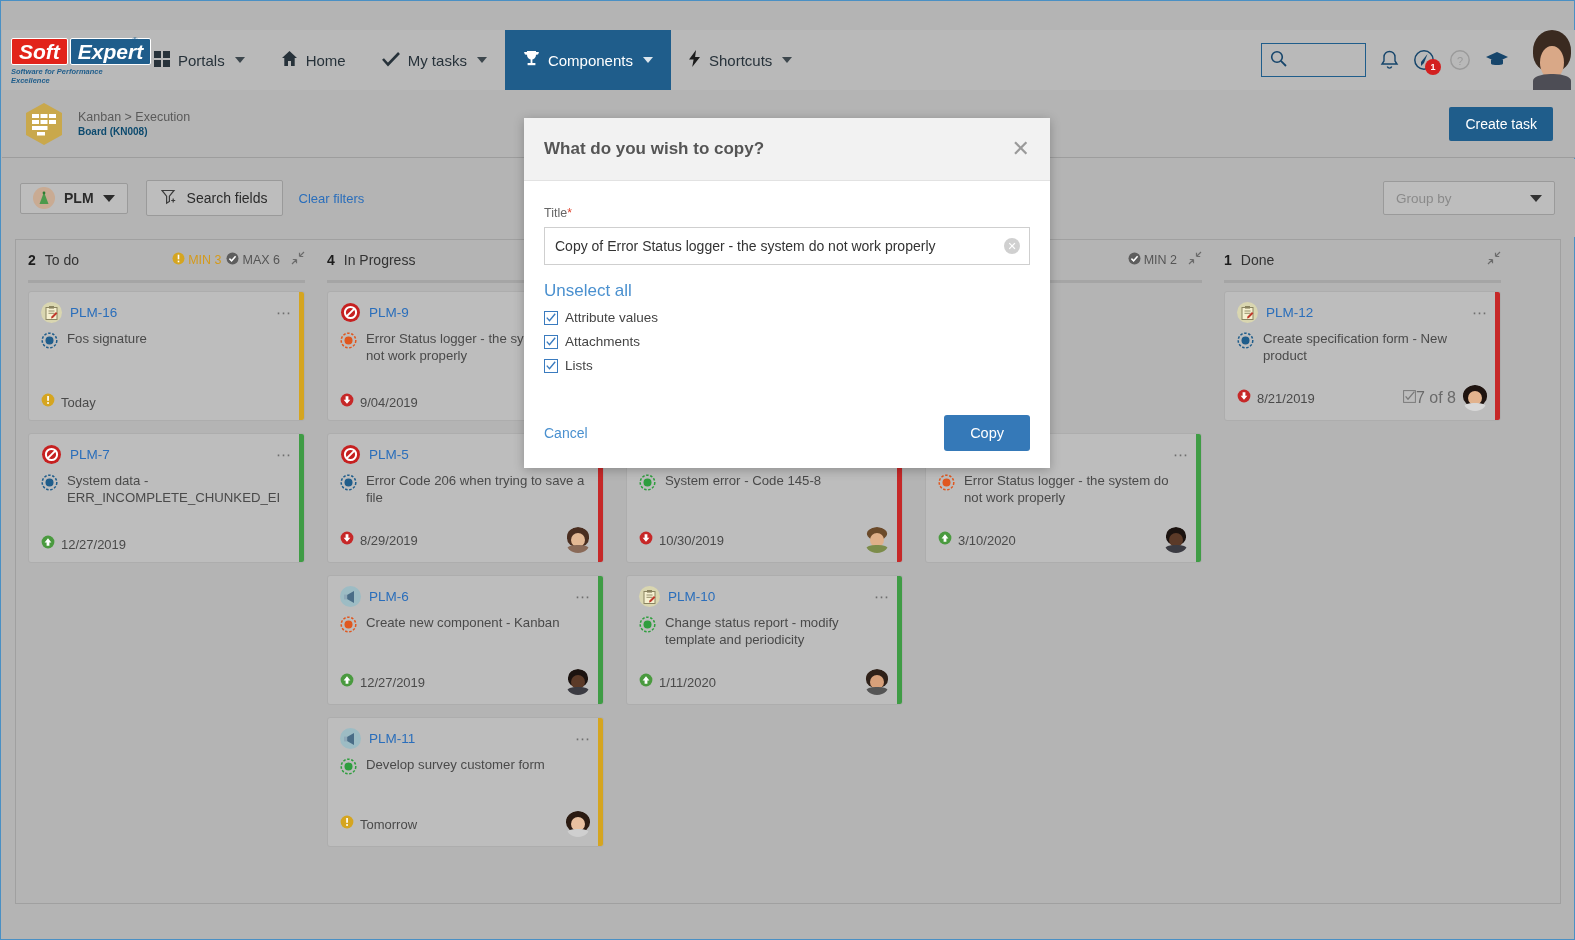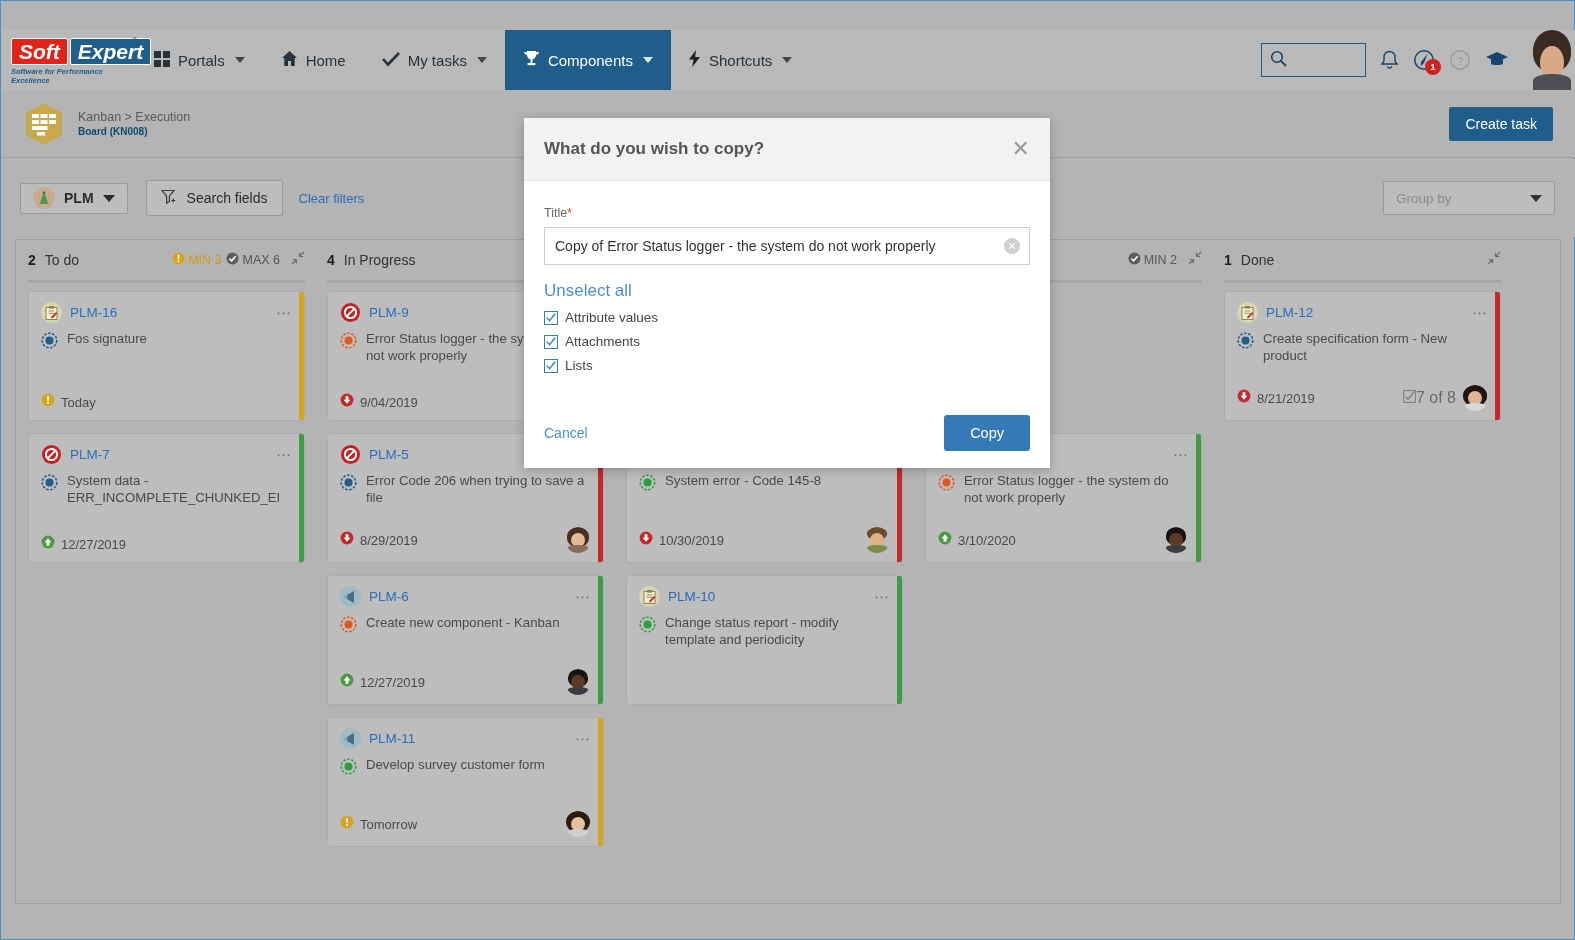--- a/index.html
+++ b/index.html
@@ -748,6 +748,22 @@
             </span>
             <span class="card-title">Change status report - modify template and periodicity</span>
           </div>
+          <div class="card-foot">
+            <span>
+              <svg width="14" height="14" viewBox="0 0 14 14">
+                  <circle cx="7" cy="7" r="6.4" fill="#4a9a3f"></circle>
+                  <path d="M7 3.3 L10.4 7.4 L8.4 7.4 L8.4 10.8 L5.6 10.8 L5.6 7.4 L3.6 7.4 Z" fill="#fff"></path>
+                </svg>
+            </span>
+            <span class="date-txt">1/11/2020</span>
+            <span class="av">
+              <span class="face">
+                  <span class="hair" style="background:#2f2119;height:74%;left:6%;width:88%;"></span>
+                  <span class="skin" style="background:#d7a07a;"></span>
+                  <span class="body" style="background:#555;"></span>
+                </span>
+            </span>
+          </div>
         </div>
 
       </div>

